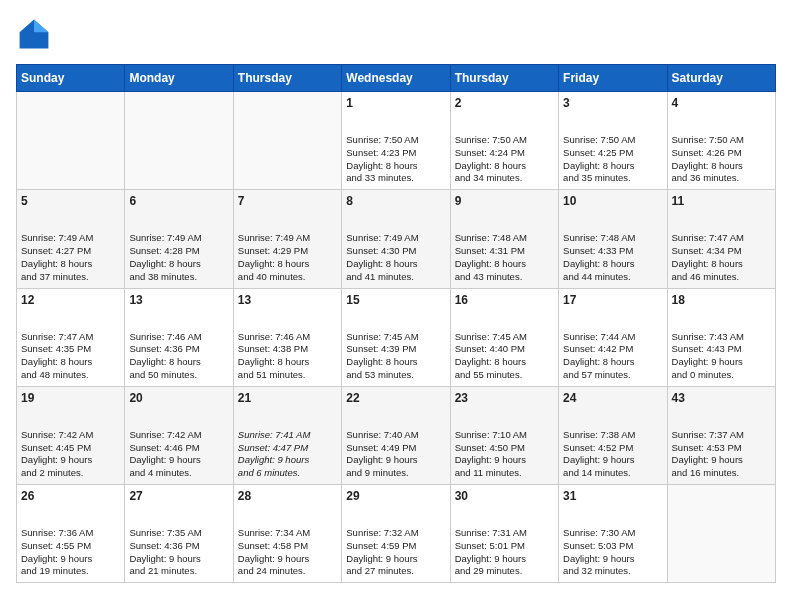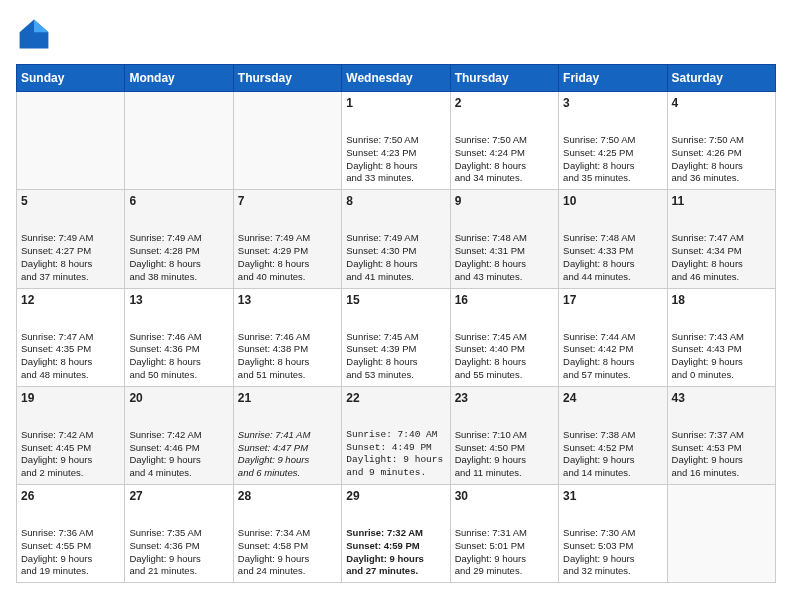--- a/index.html
+++ b/index.html
@@ -286,7 +286,7 @@
         </td>
         <td>
           <span class="day-number">22</span>
-          <div class="day-info" style="white-space: pre-line; font-family: Liberation Mono, monospace;">Sunrise: 7:40 AM
+          <div class="day-info" style="white-space: pre-line;">Sunrise: 7:40 AM
 Sunset: 4:49 PM
 Daylight: 9 hours
 and 9 minutes.</div>

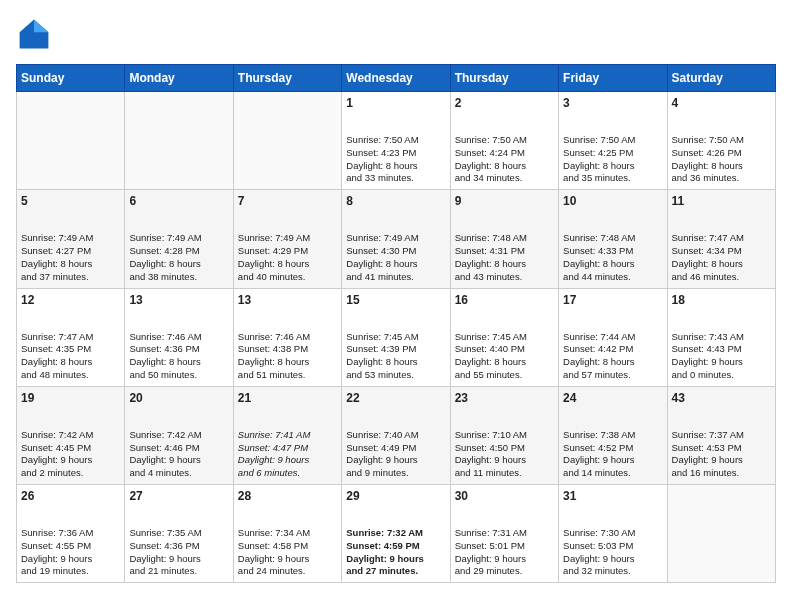--- a/index.html
+++ b/index.html
@@ -337,7 +337,7 @@
         </td>
         <td>
           <span class="day-number">29</span>
-          <div class="day-info" style="white-space: pre-line; font-weight: bold;">Sunrise: 7:32 AM
+          <div class="day-info" style="white-space: pre-line;">Sunrise: 7:32 AM
 Sunset: 4:59 PM
 Daylight: 9 hours
 and 27 minutes.</div>

